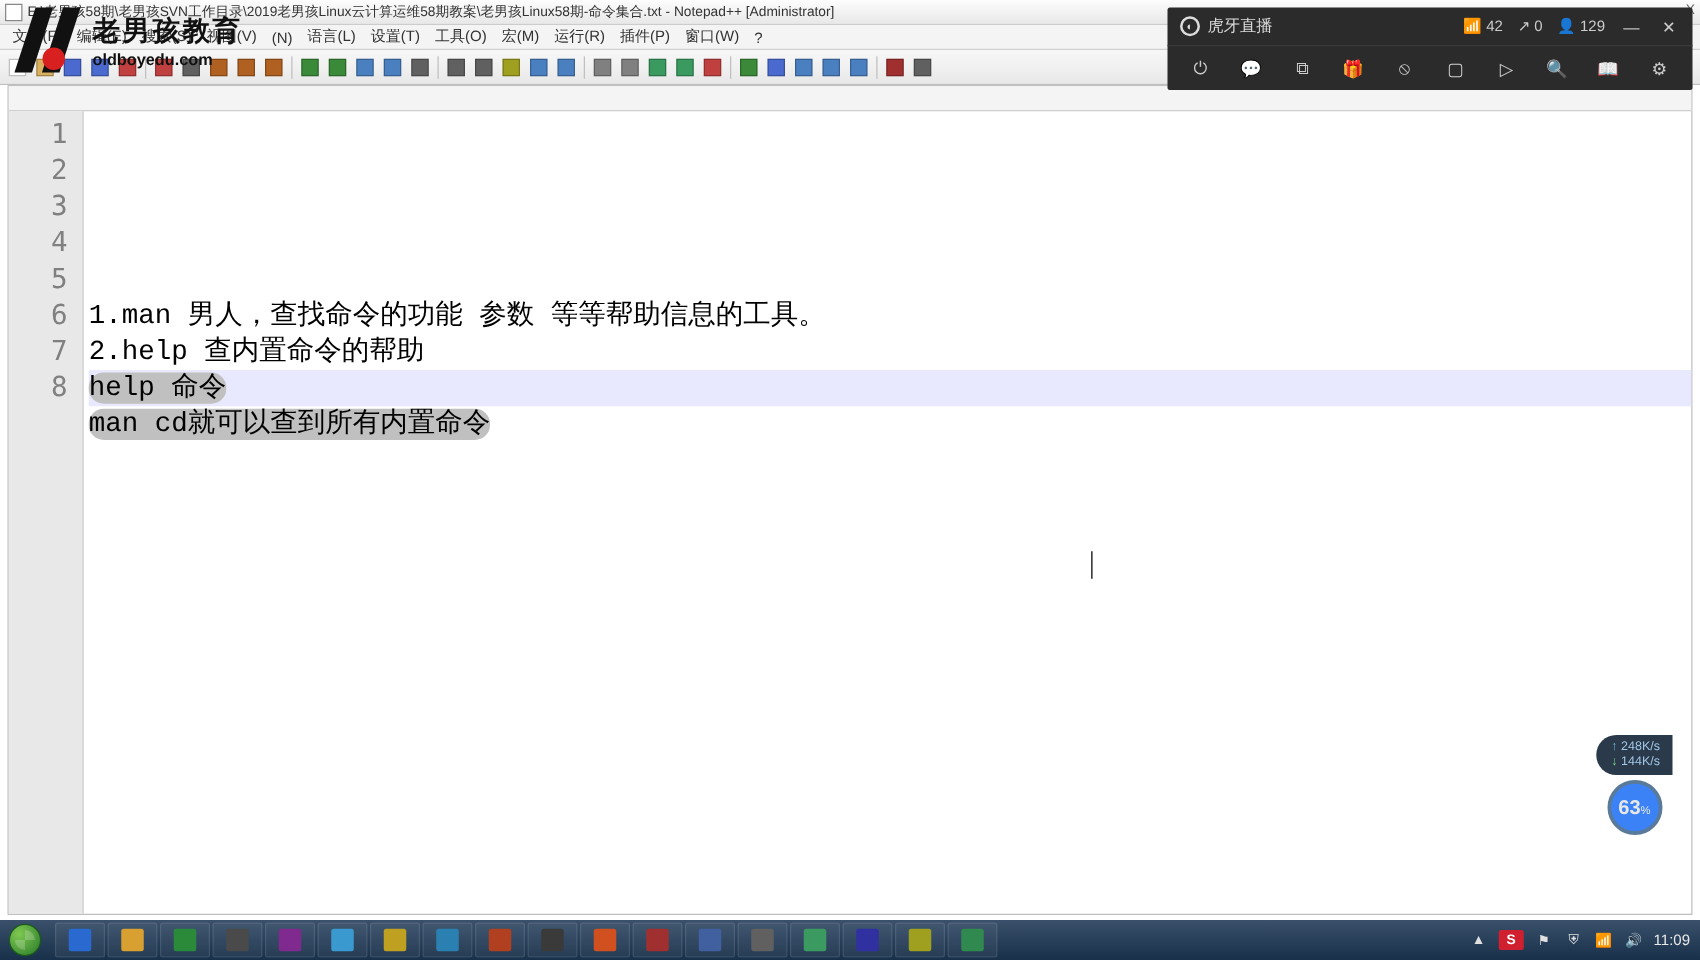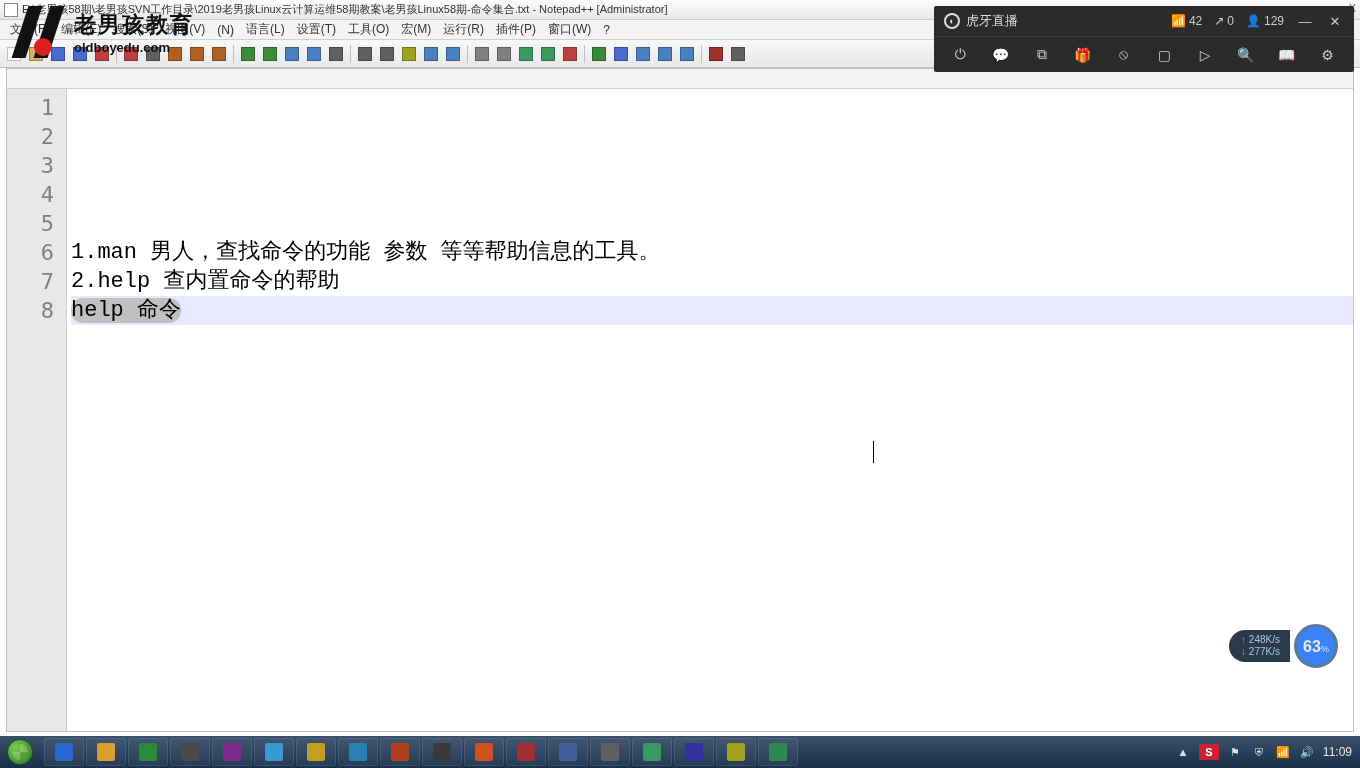--- a/index.html
+++ b/index.html
@@ -262,7 +262,7 @@
       </div>
     <div class="codearea" id="codearea">
       <span class="text-cursor" style="left:806px; top:352px;"></span>
-    <div class="line"></div><div class="line"></div><div class="line">1.man 男人，查找命令的功能 参数 等等帮助信息的工具。</div><div class="line">2.help 查内置命令的帮助</div><div class="line hl-current"><span class="hl-sel">help 命令</span></div></div>
+    <div class="line"></div><div class="line"></div><div class="line">1.man 男人，查找命令的功能 参数 等等帮助信息的工具。</div><div class="line">2.help 查内置命令的帮助</div><div class="line hl-current"><span class="hl-sel">help 命令</span></div><div class="line"><span class="hl-sel">man cd就可以查到所有内置命令</span></div></div>
   </div>
 </div>
 

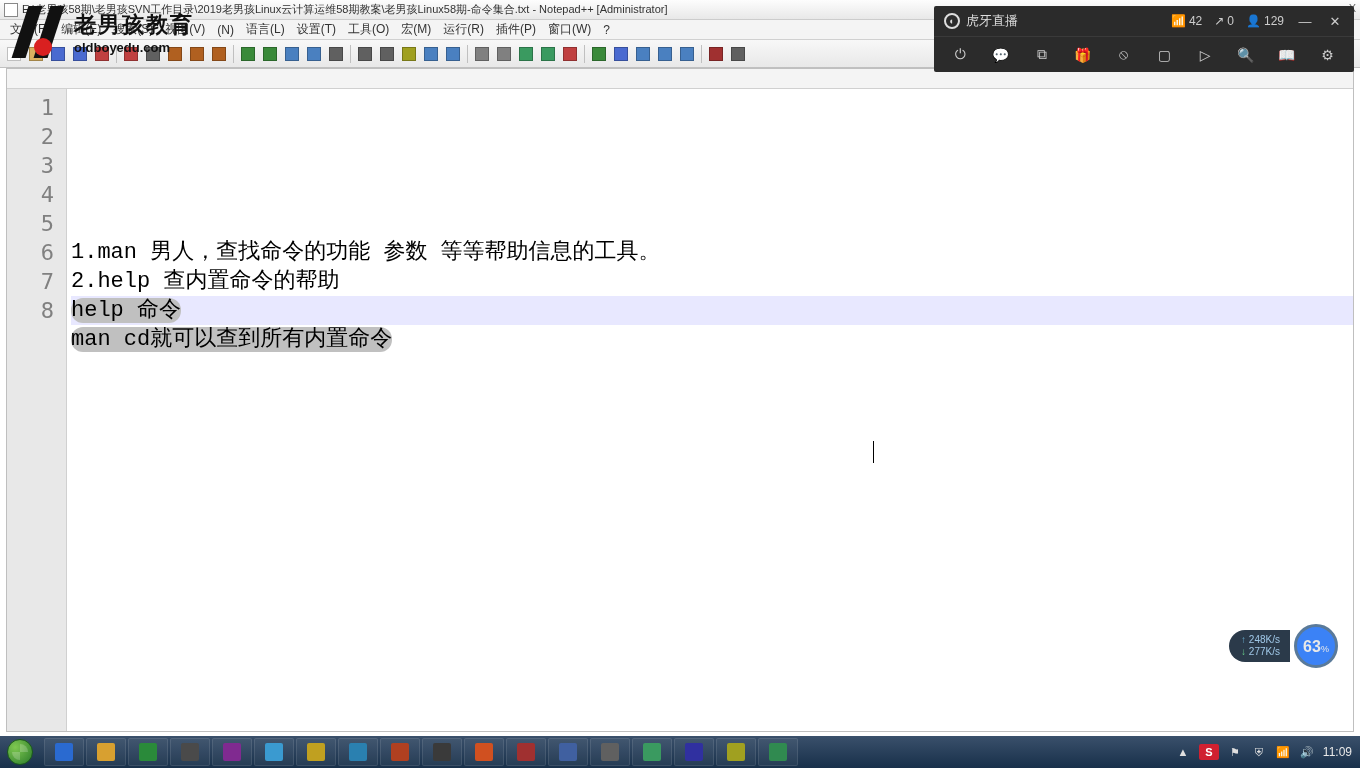--- a/index.html
+++ b/index.html
@@ -56,7 +56,7 @@
 .stream-overlay .sicon { width: 22px; height: 22px; display: flex; align-items: center; justify-content: center; color: #ccc; font-size: 14px; }
 
 
-.netwidget { position: absolute; right: 22px; bottom: 100px; display: flex; align-items: center; gap: 4px; z-index: 55; }
+.netwidget { position: absolute; right: 22px; bottom: 100px; display: flex; align-items: center; gap: 4px; z-index: 55; flex-direction: column; }
 .netwidget .speeds { background: #2b3a4a; border-radius: 16px 0 0 16px; padding: 4px 10px 4px 12px; color: #a0c8e8; font-size: 10px; line-height: 12px; }
 .netwidget .speeds div::before { content:"↑ "; color:#6ac; }
 .netwidget .speeds div:last-child::before { content:"↓ "; color:#6c8; }

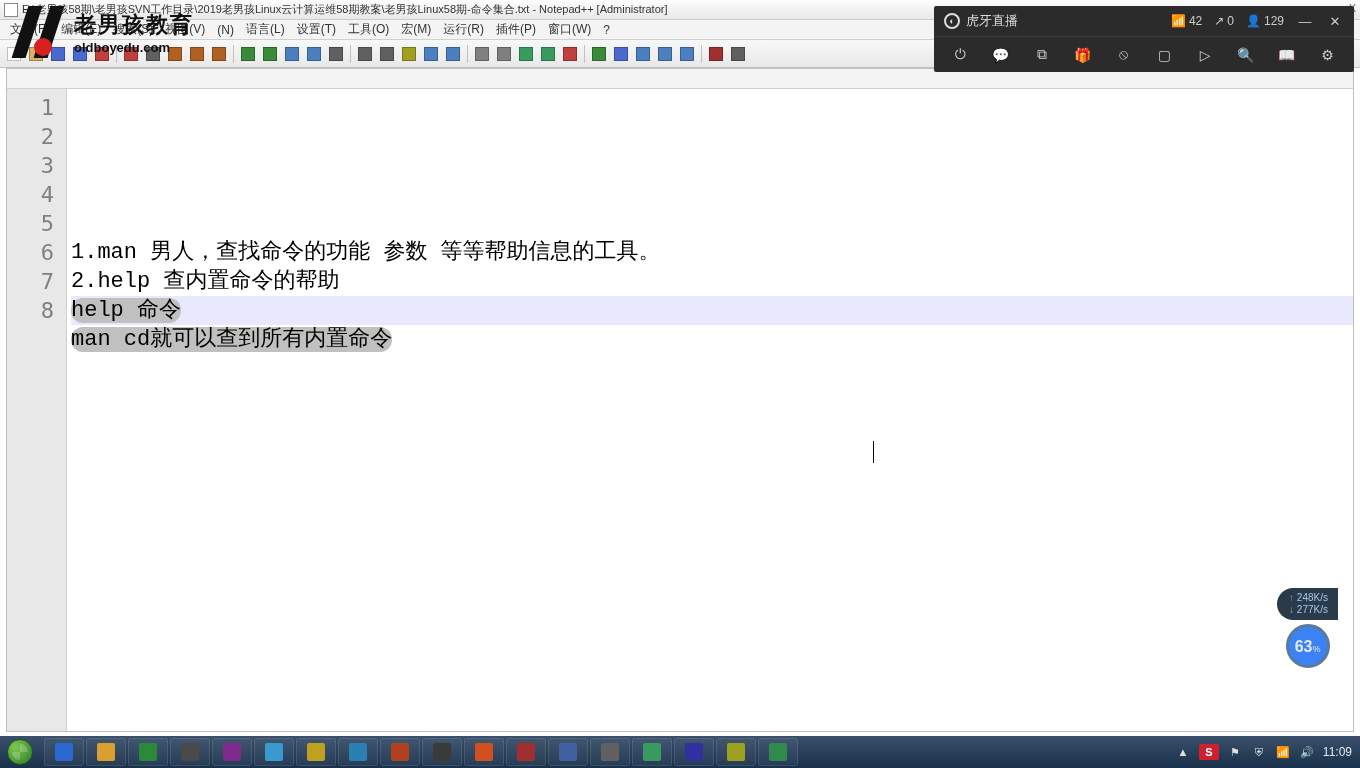--- a/index.html
+++ b/index.html
@@ -269,7 +269,7 @@
 <div class="netwidget">
   <div class="speeds">
     <div>248K/s</div>
-    <div>277K/s</div>
+    <div>144K/s</div>
   </div>
   <div class="circle">
     <span>63</span>

